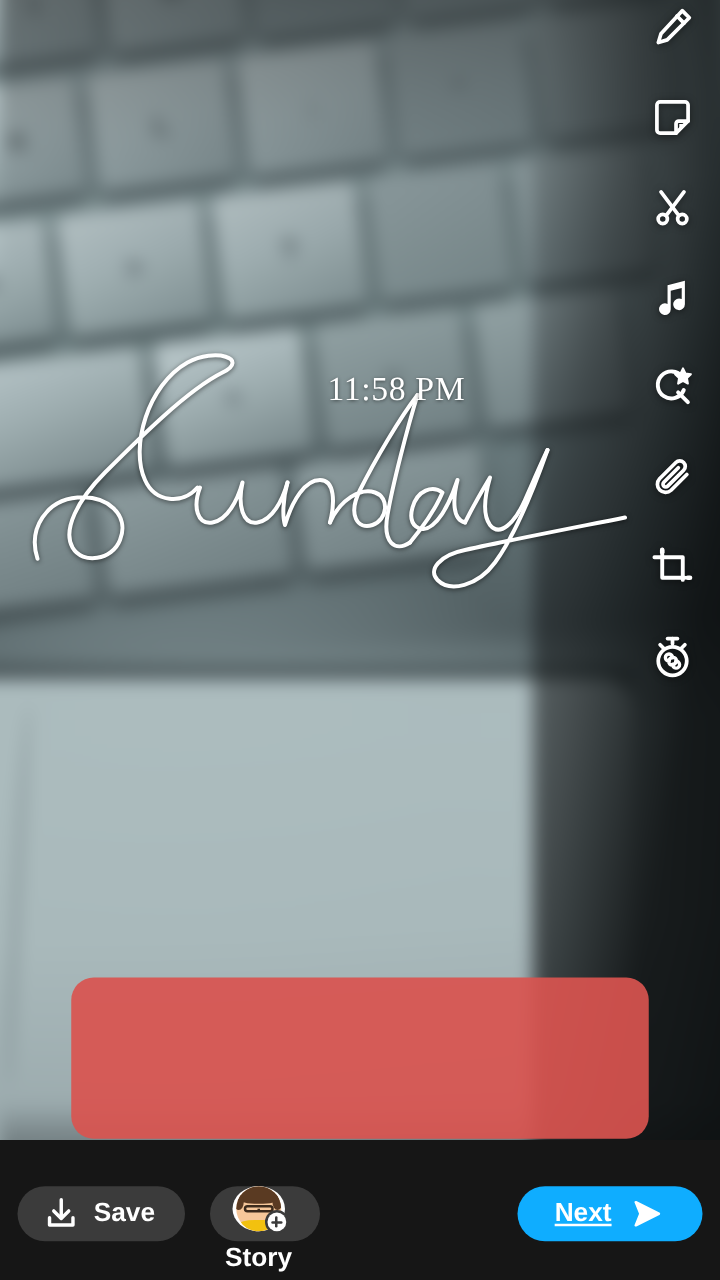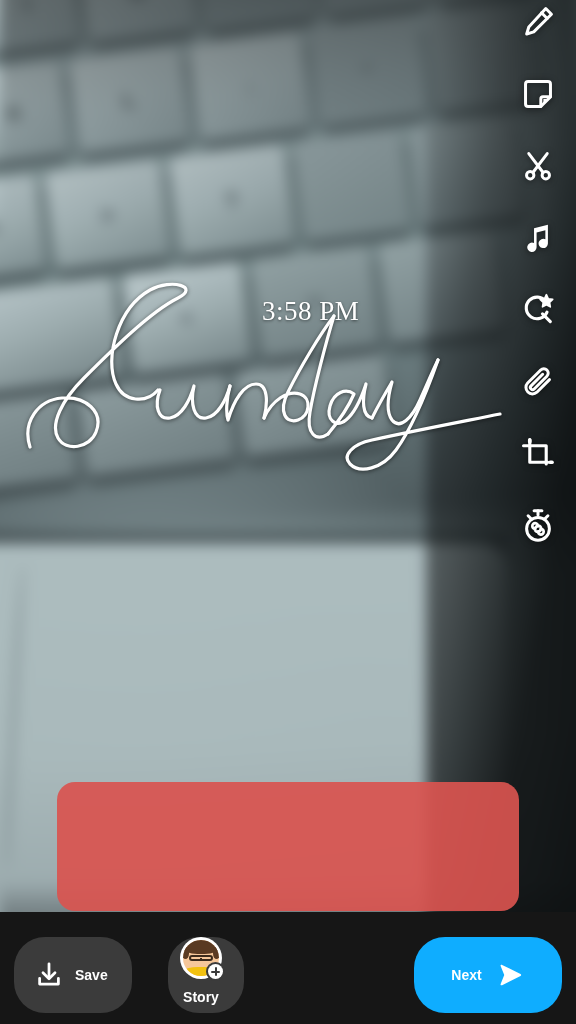--- a/index.html
+++ b/index.html
@@ -204,7 +204,7 @@
         </g>
       </svg>
     </div>
-    <div class="ov-time">3:58 PM</div>
+    <div class="ov-time">11:58 PM</div>
   </div>
 
   <div class="toolrail">

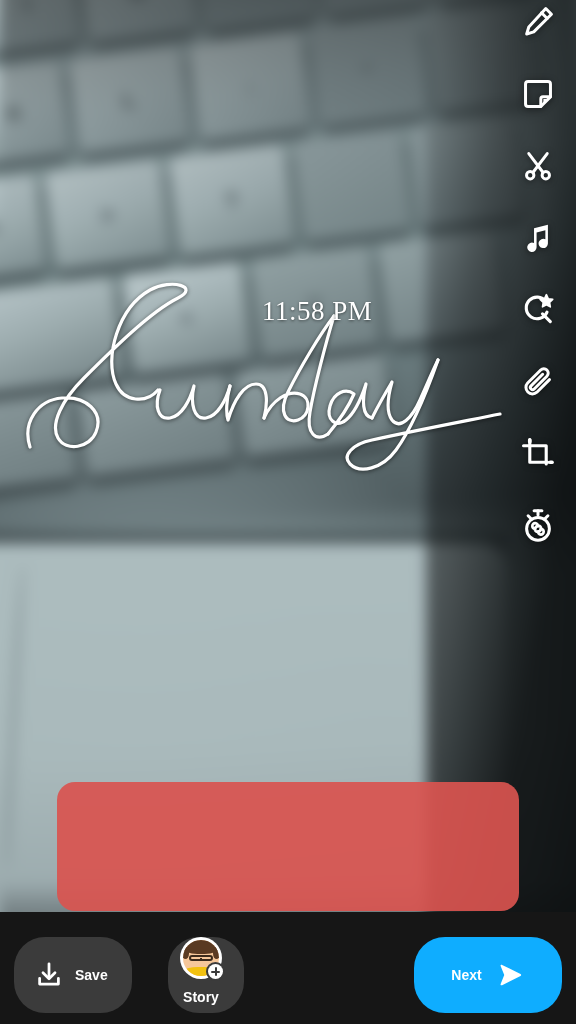--- a/index.html
+++ b/index.html
@@ -85,8 +85,8 @@
   
   .actionbar { position:absolute; left:0; right:0; bottom:0; height:112px; background:#161616; }
   .pill {
-    position:absolute; height:76px; border-radius:31px; background:#3b3b3b;
-    display:flex; align-items:center; color:#fff; font-size:14px; font-weight:700;
+    position:absolute; height:44px; border-radius:31px; background:#3b3b3b;
+    display:flex; align-items:center; color:#fff; font-size:21px; font-weight:700;margin-top:12px;
   }
   .pill.save { left:14px; top:25px; padding:0 24px 0 20px; gap:11px; }
   .pill.story { left:168px; top:25px; padding:0 22px 0 12px; gap:10px;flex-direction:column; }

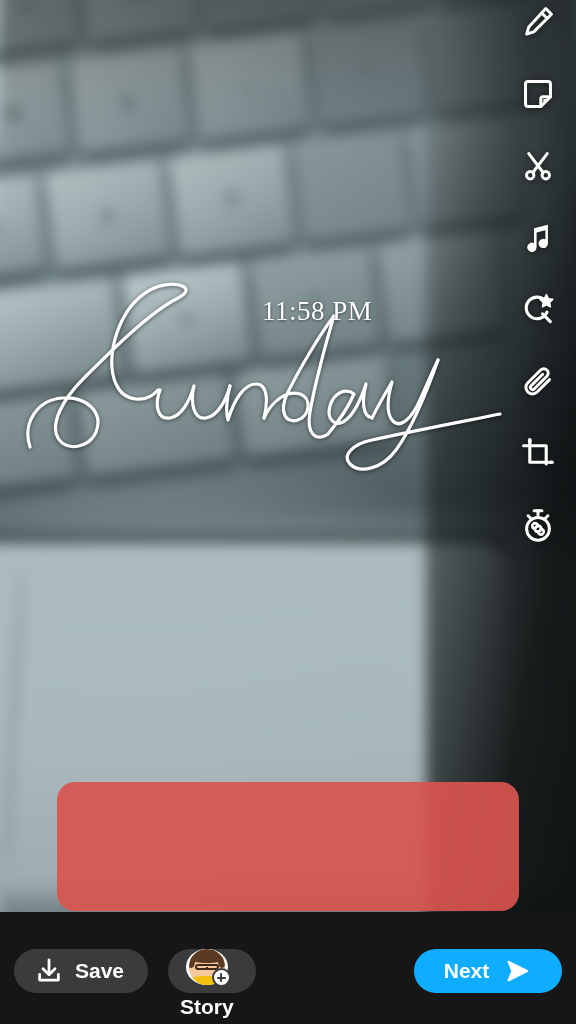--- a/index.html
+++ b/index.html
@@ -91,7 +91,7 @@
   .pill.save { left:14px; top:25px; padding:0 24px 0 20px; gap:11px; }
   .pill.story { left:168px; top:25px; padding:0 22px 0 12px; gap:10px;flex-direction:column; }
   .pill.next {
-    right:14px; top:25px; width:148px; background:#0FADFF; justify-content:center; gap:13px;
+    right:14px; top:25px; width:148px; background:#0FADFF; justify-content:center; gap:13px;text-decoration:underline;
   }
   .bitmoji {
     position:relative; width:42px; height:42px; border-radius:50%; background:#fff;

